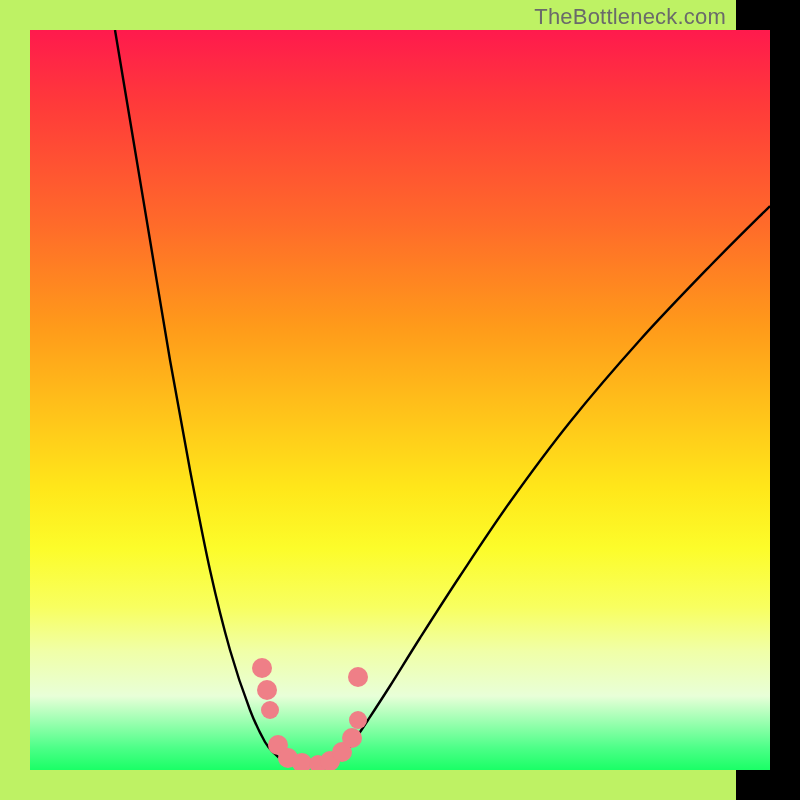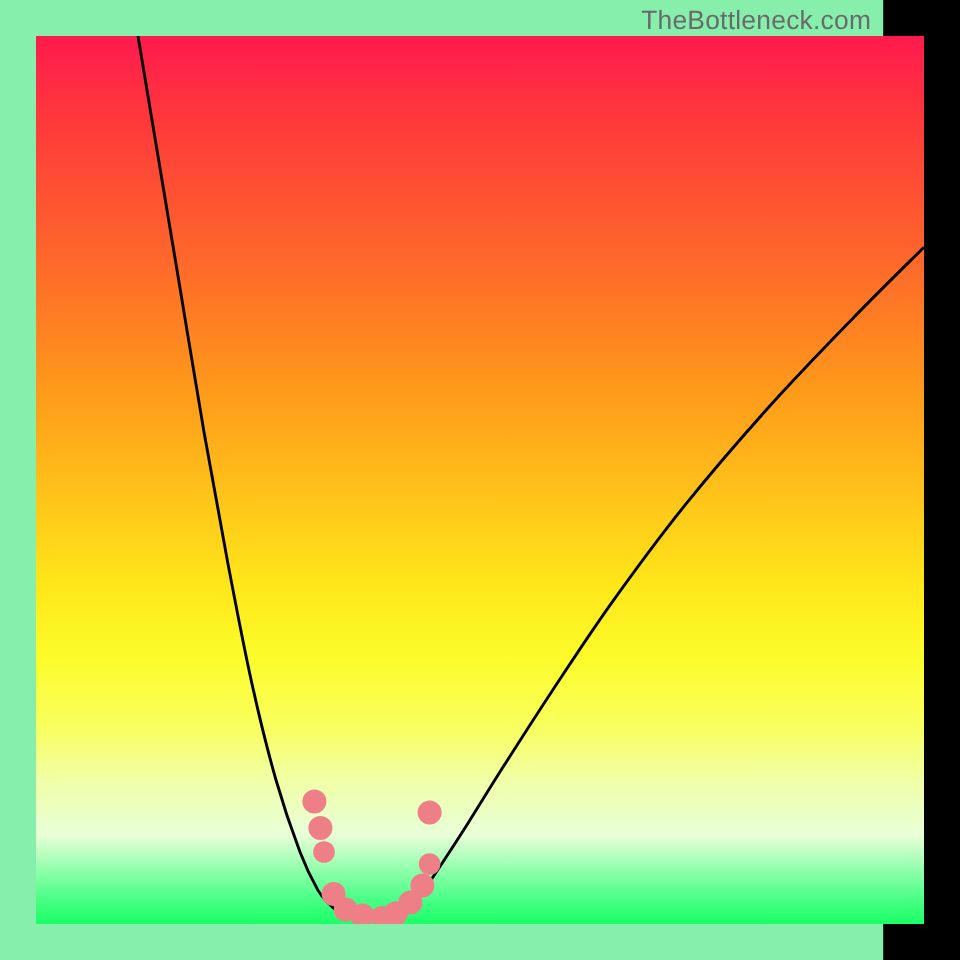--- a/index.html
+++ b/index.html
@@ -17,7 +17,7 @@
     top: 0;
     width: 736px;
     height: 800px;
-    background: #86efac;
+    background: #bef264;
   }
   .plot {
     position: absolute;

